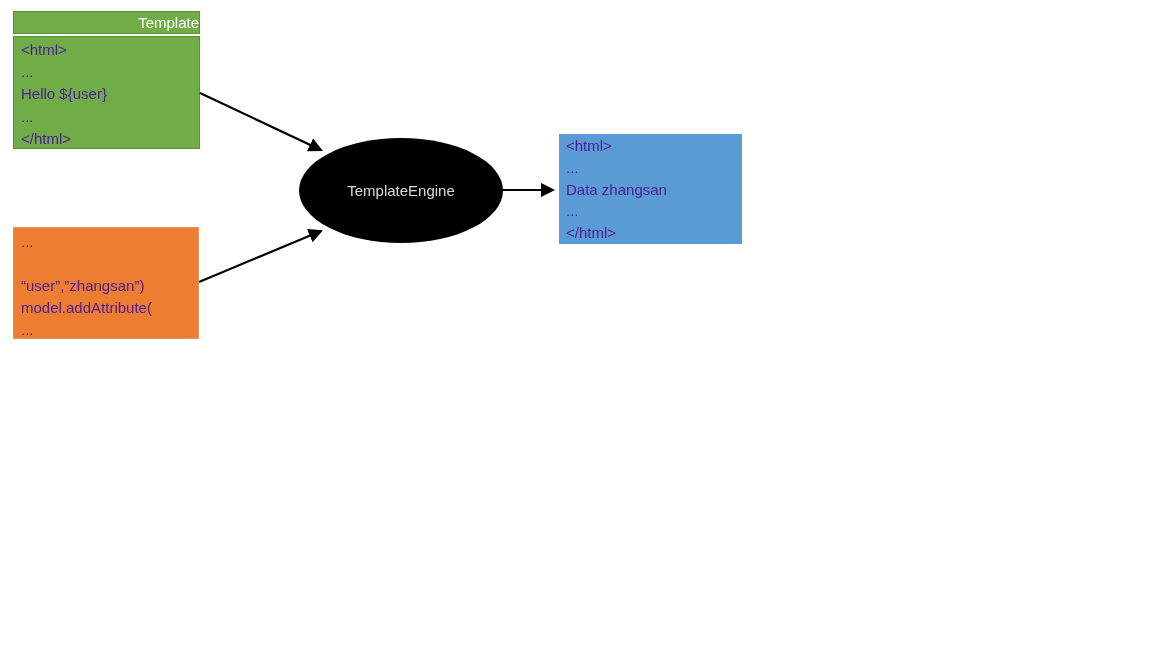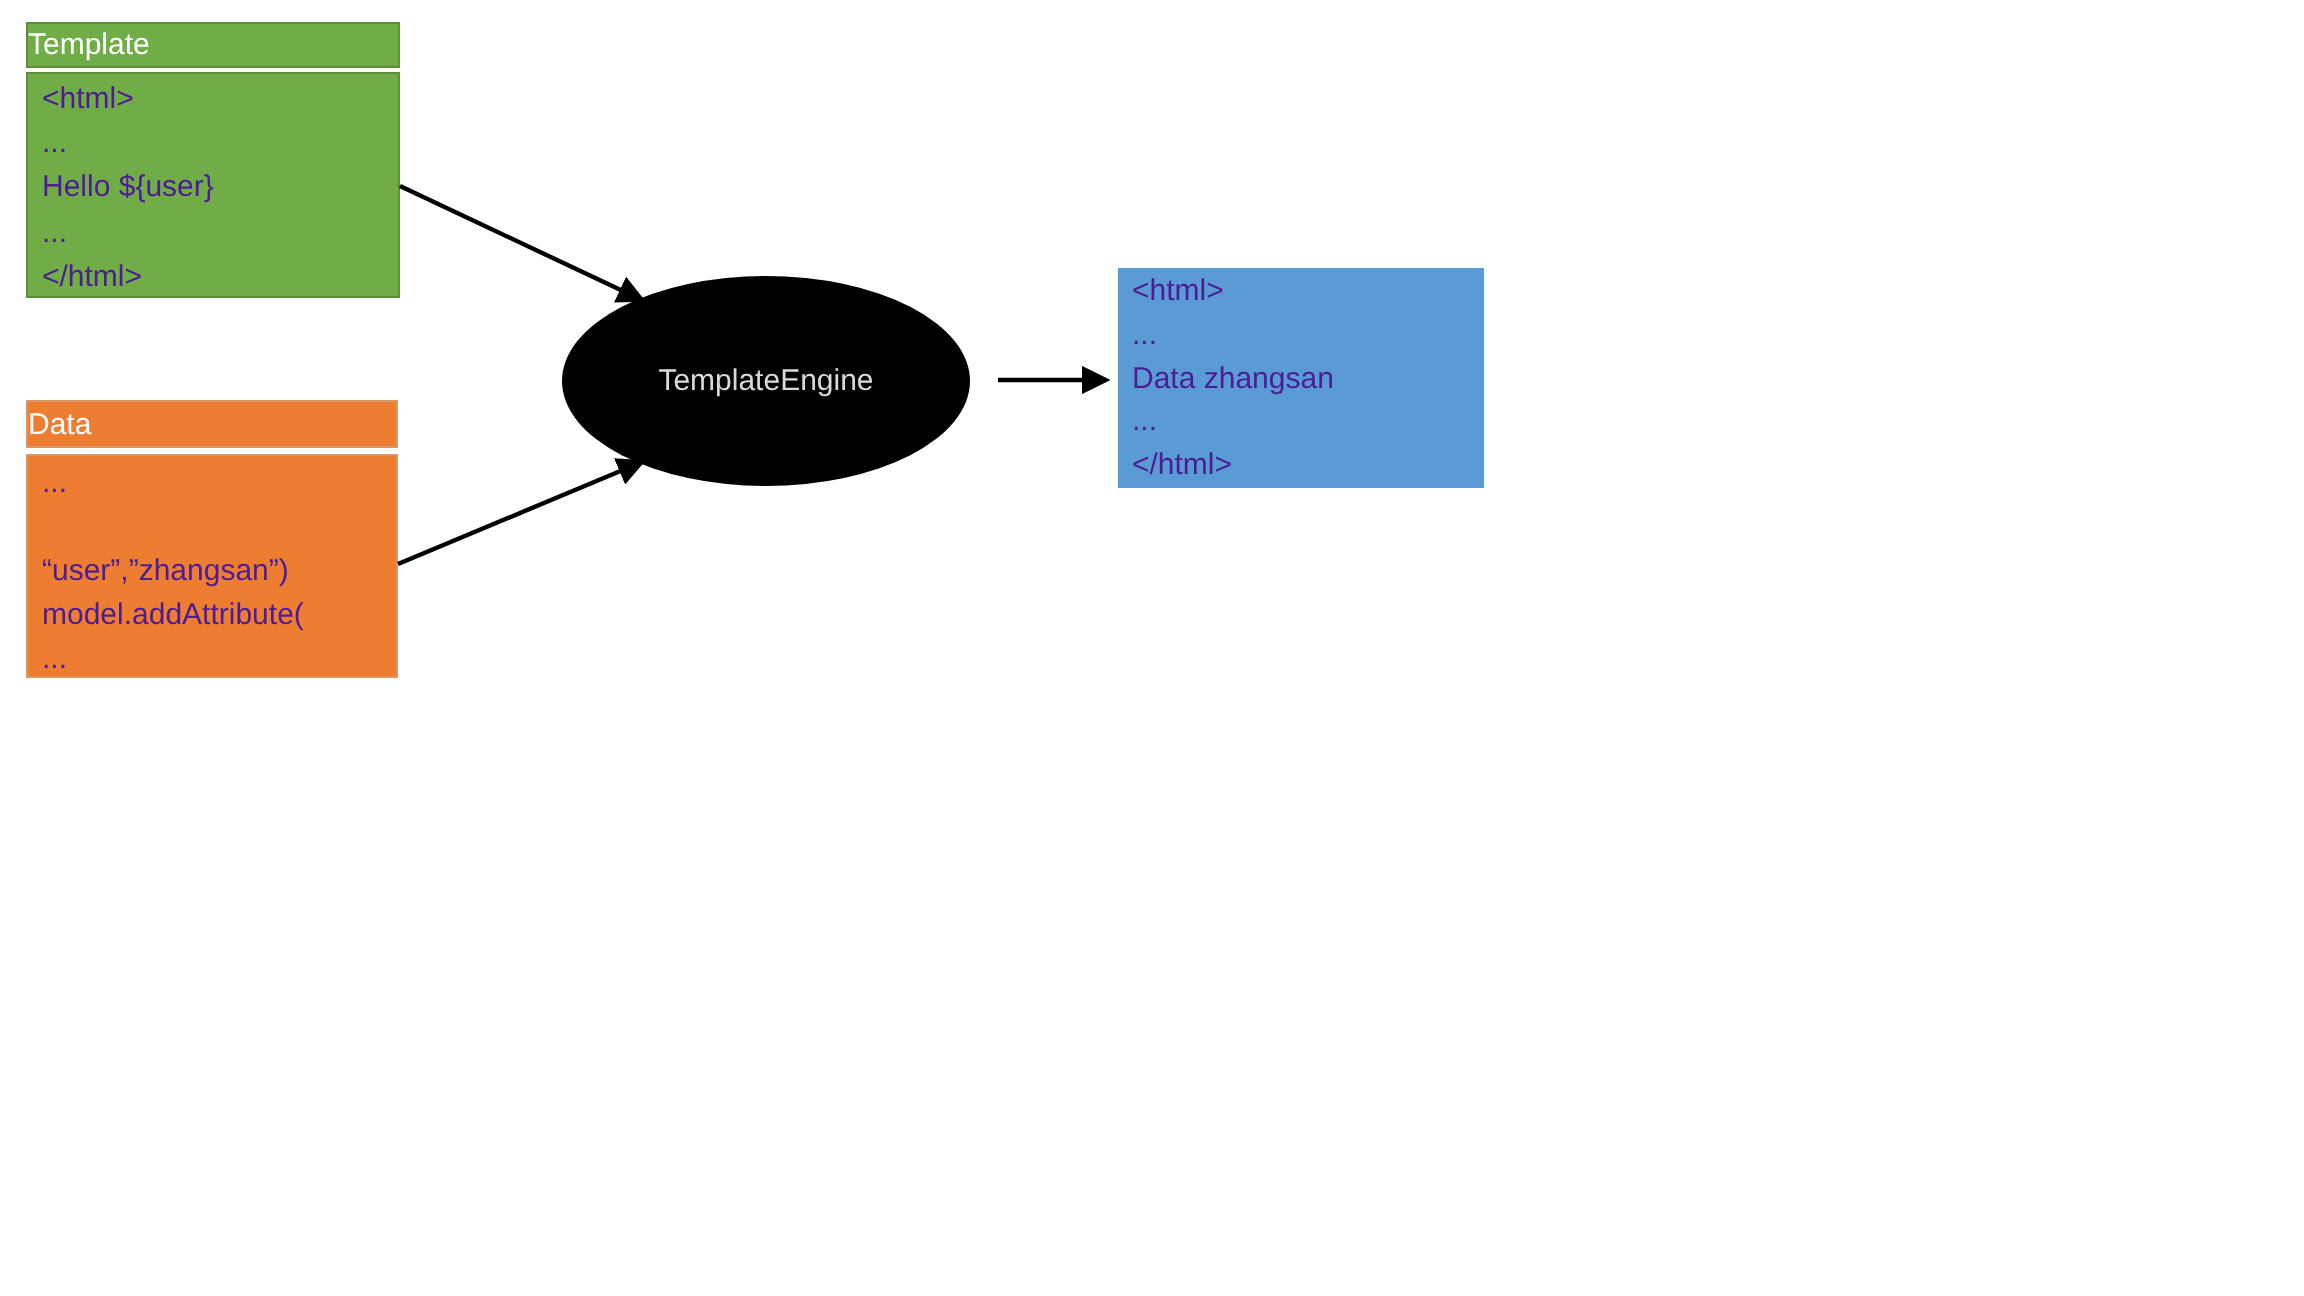--- a/index.html
+++ b/index.html
@@ -18,7 +18,7 @@
     position: absolute;
     color: #ffffff;
     font-size: 15px;
-    text-align: left;
+    text-align: right;
     overflow: hidden;
     white-space: nowrap;
   }

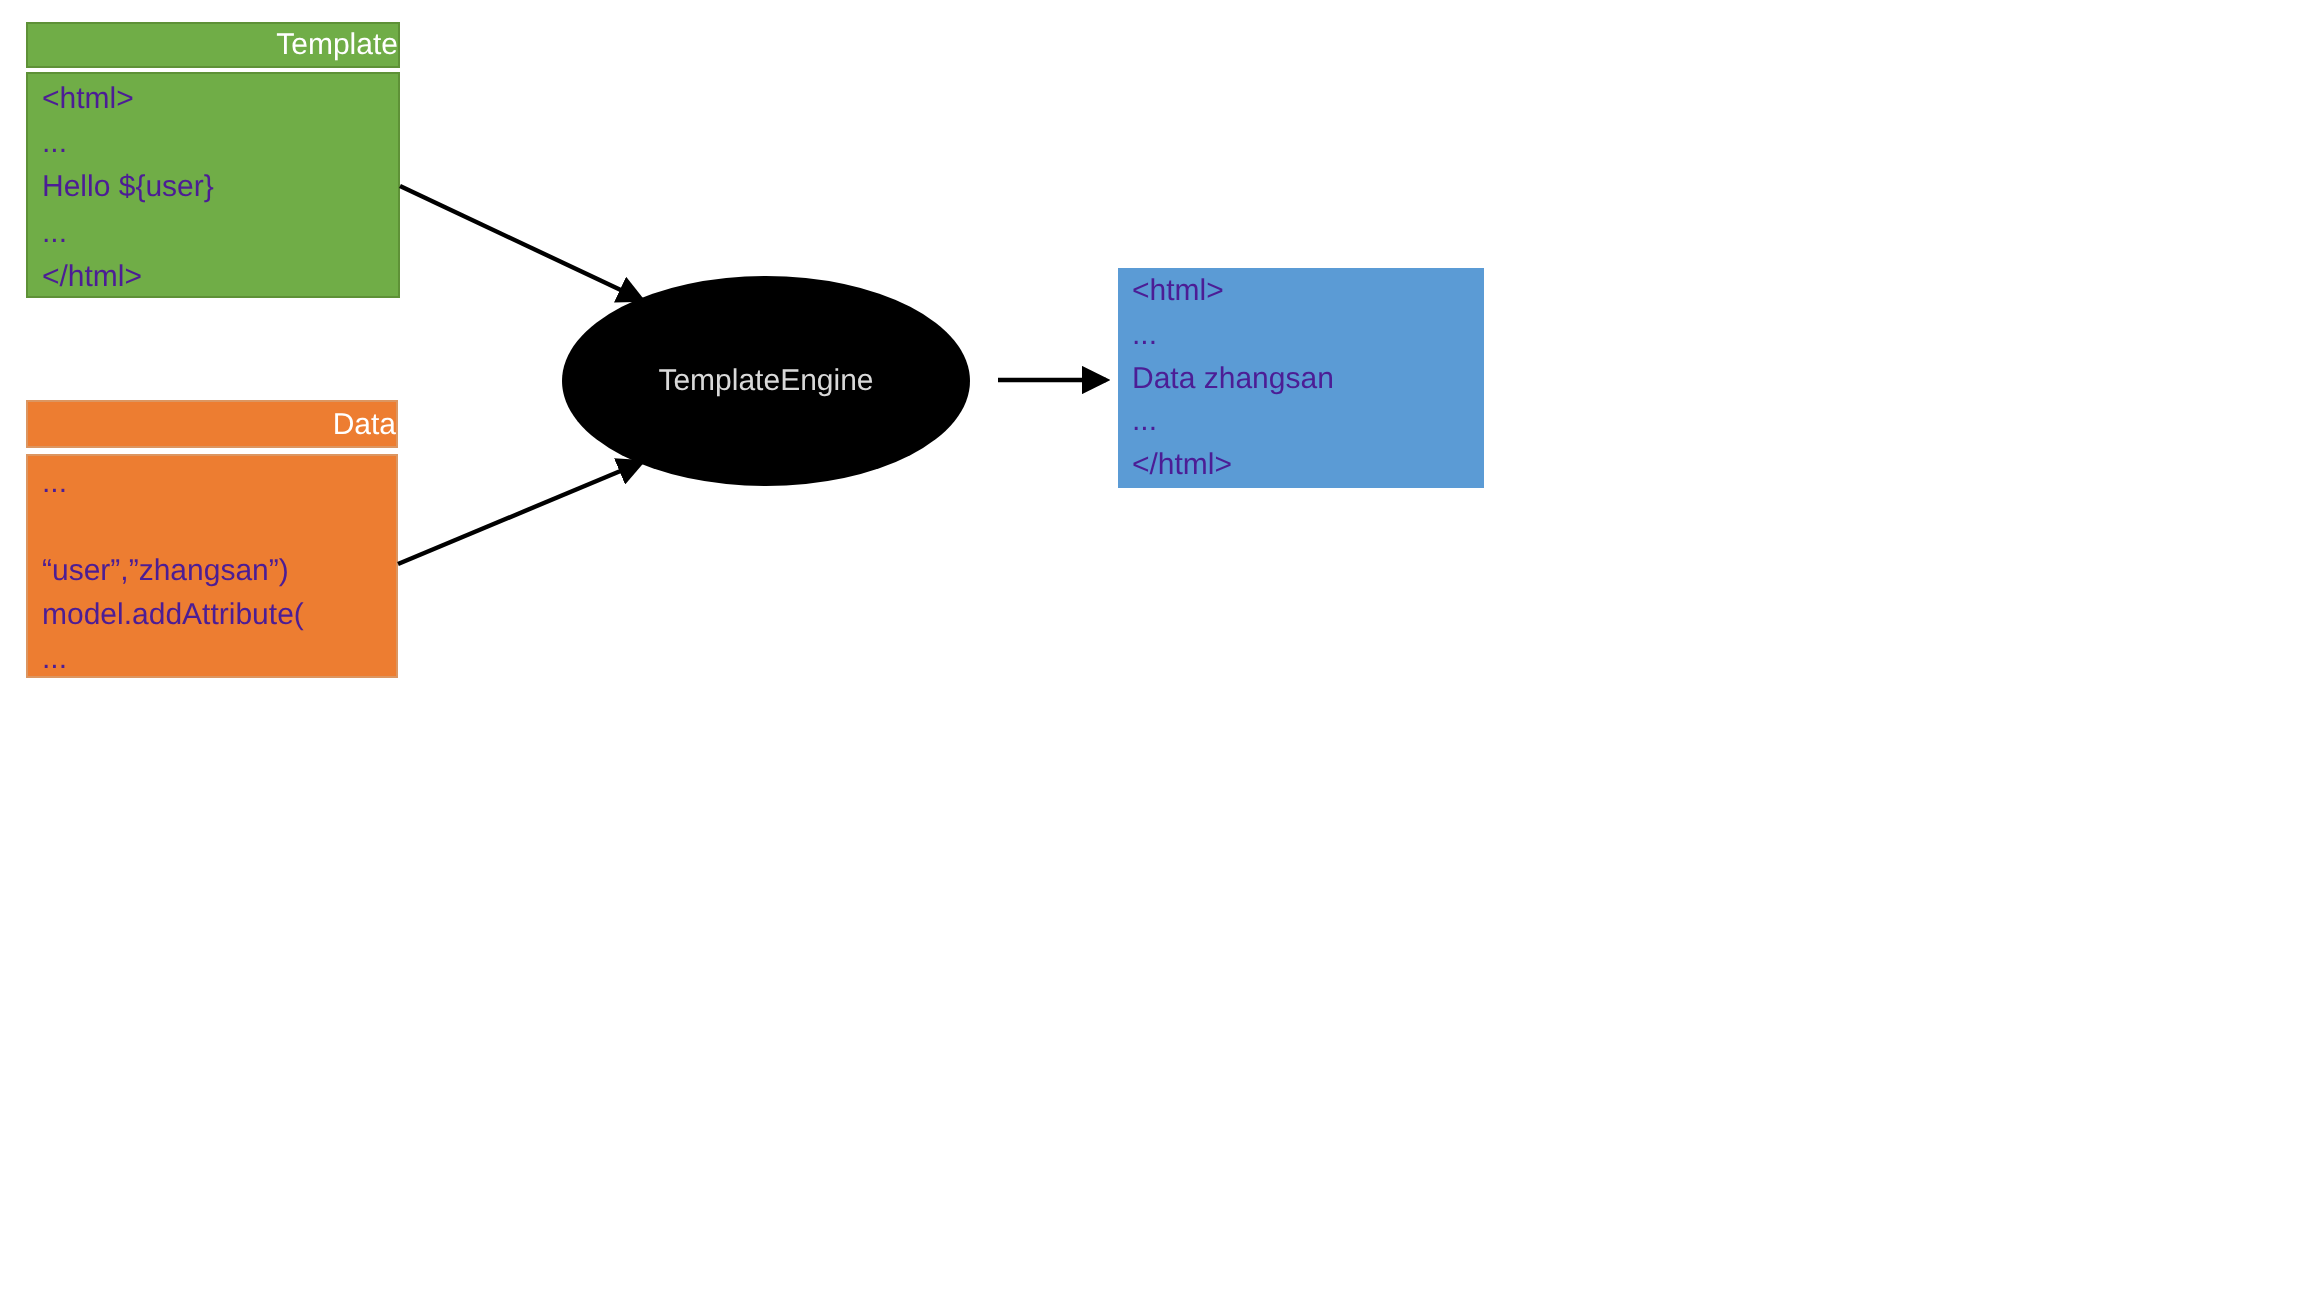--- a/index.html
+++ b/index.html
@@ -74,7 +74,7 @@
   
   #engine {
     position: absolute;
-    left: 281px; top: 138px;
+    left: 299px; top: 138px;
     width: 204px; height: 105px;
     border-radius: 50%;
     display: flex;

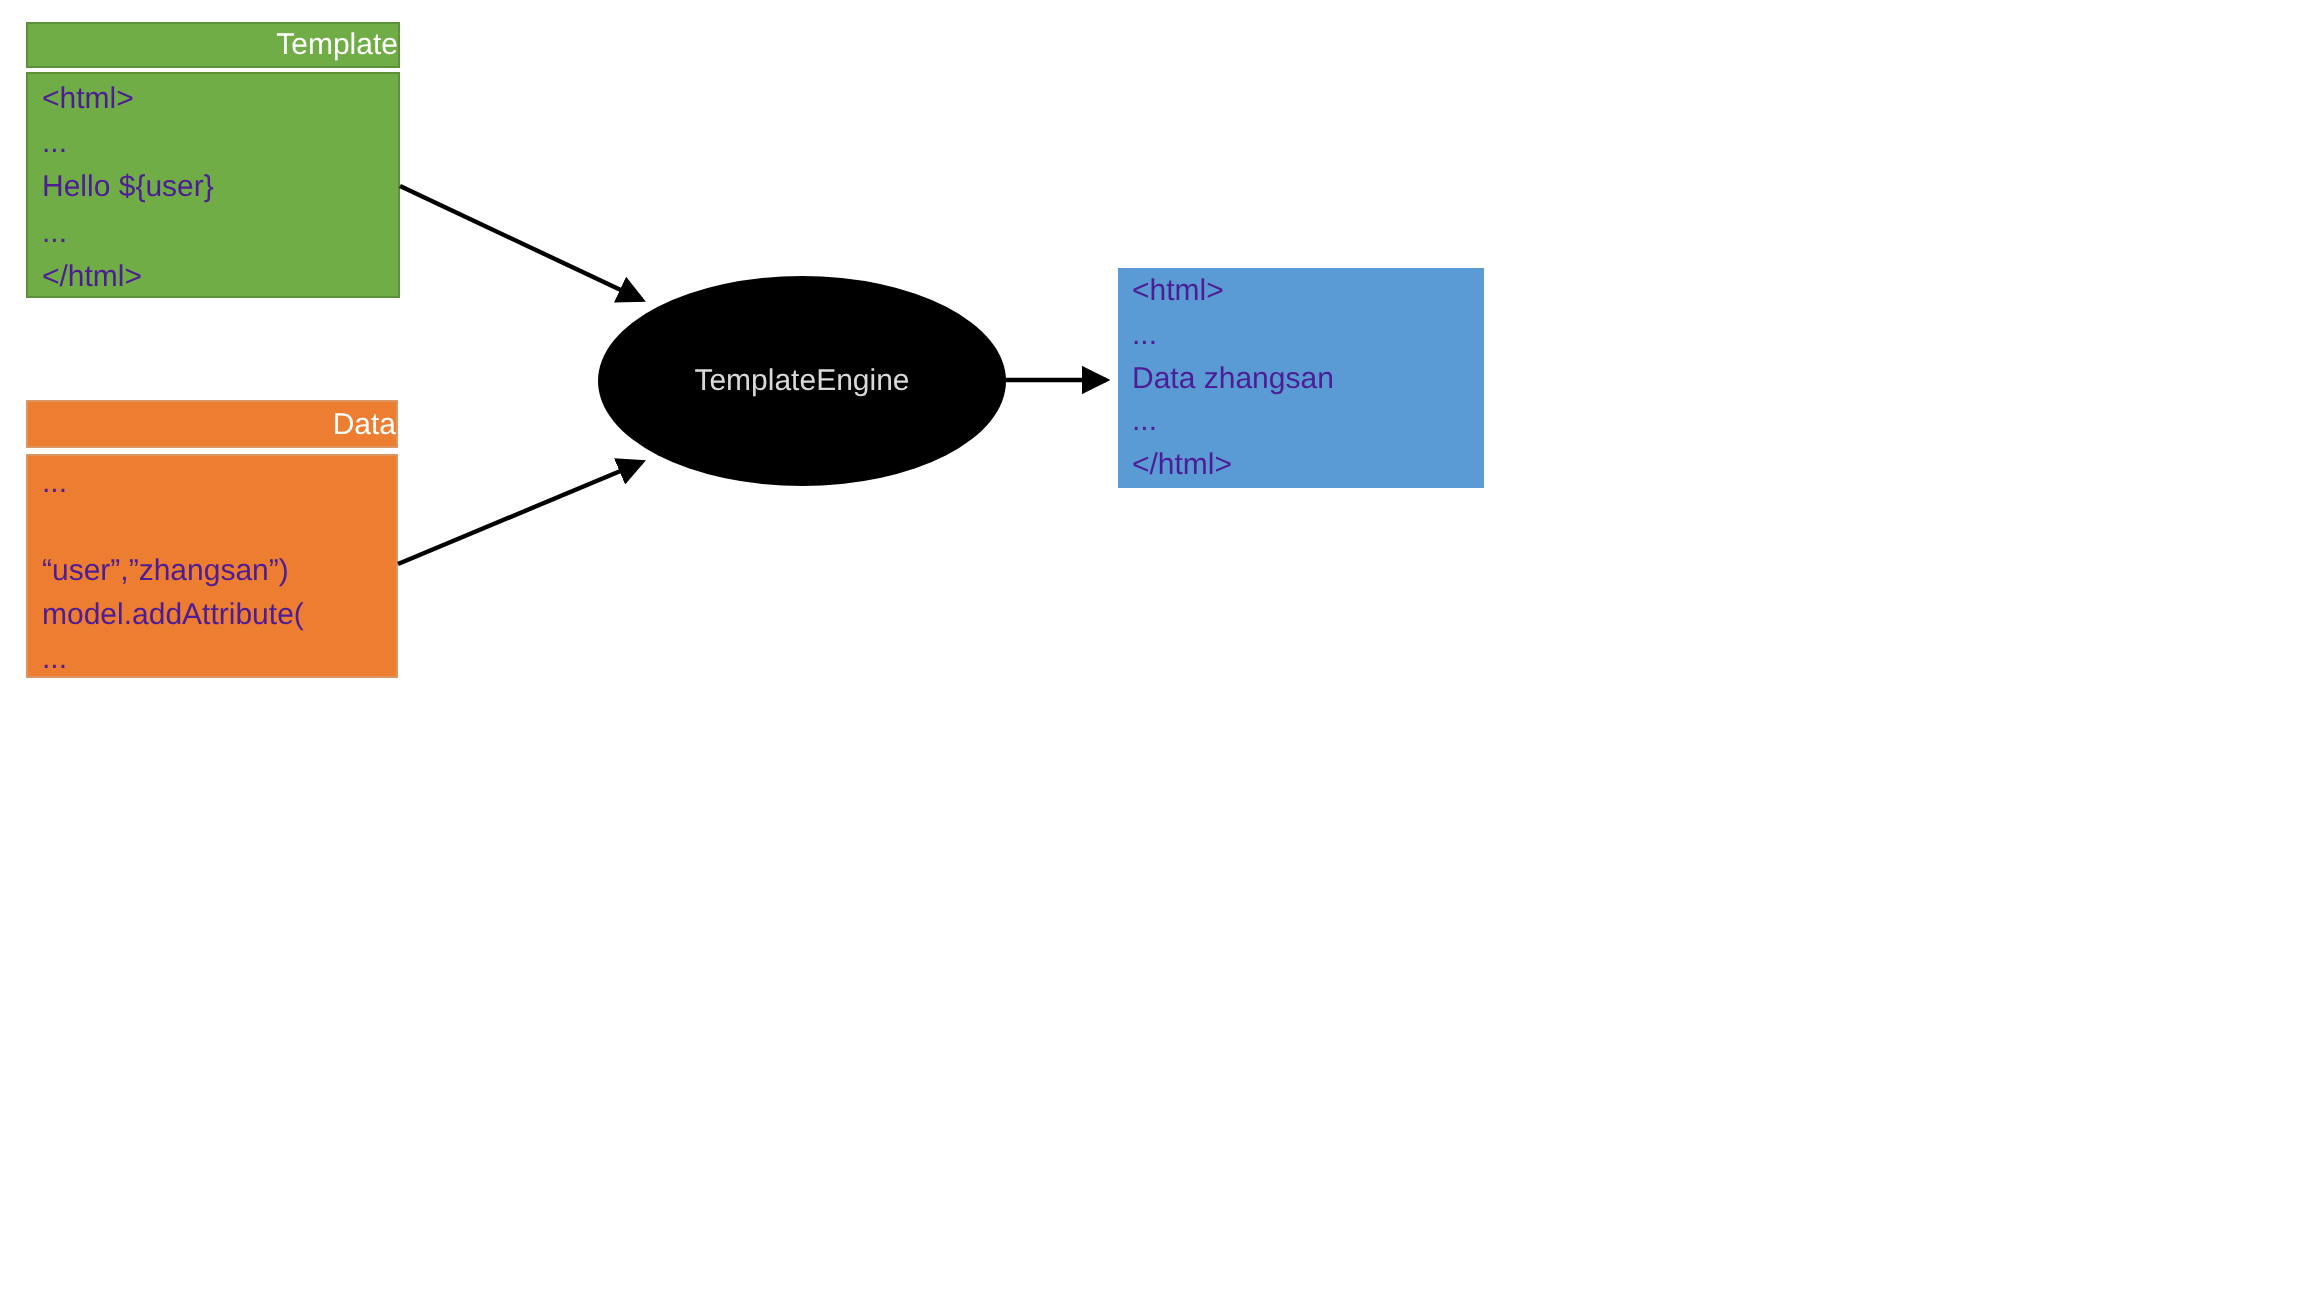--- a/index.html
+++ b/index.html
@@ -104,7 +104,6 @@
     <div class="code-line">&lt;/html&gt;</div>
   </div>
 
-  <div class="box-header" id="data-header" style="background-color: rgb(237, 125, 49);">Data</div>
   <div class="box-body" id="data-body" style="background-color: rgb(237, 125, 49);">
     <div class="code-line">...</div>
     <div class="code-line">&nbsp;</div>

